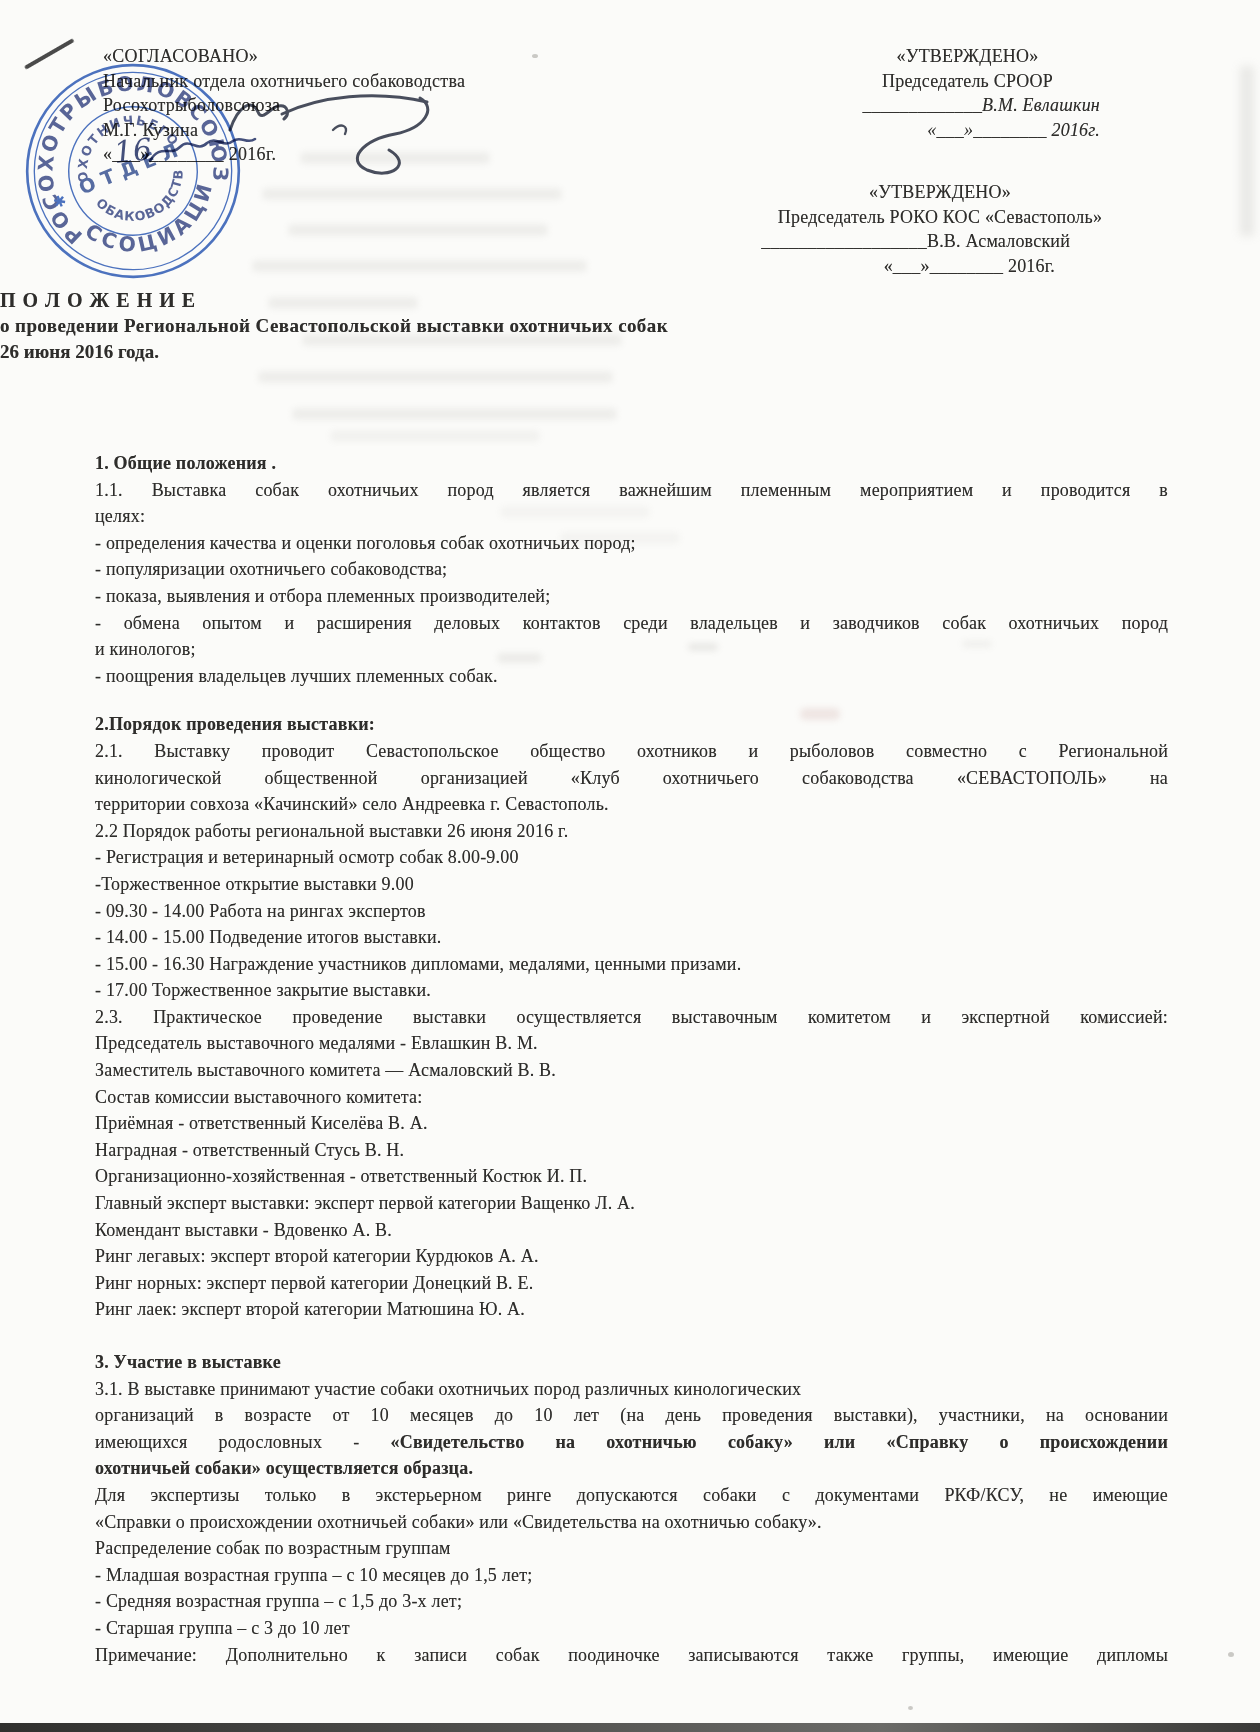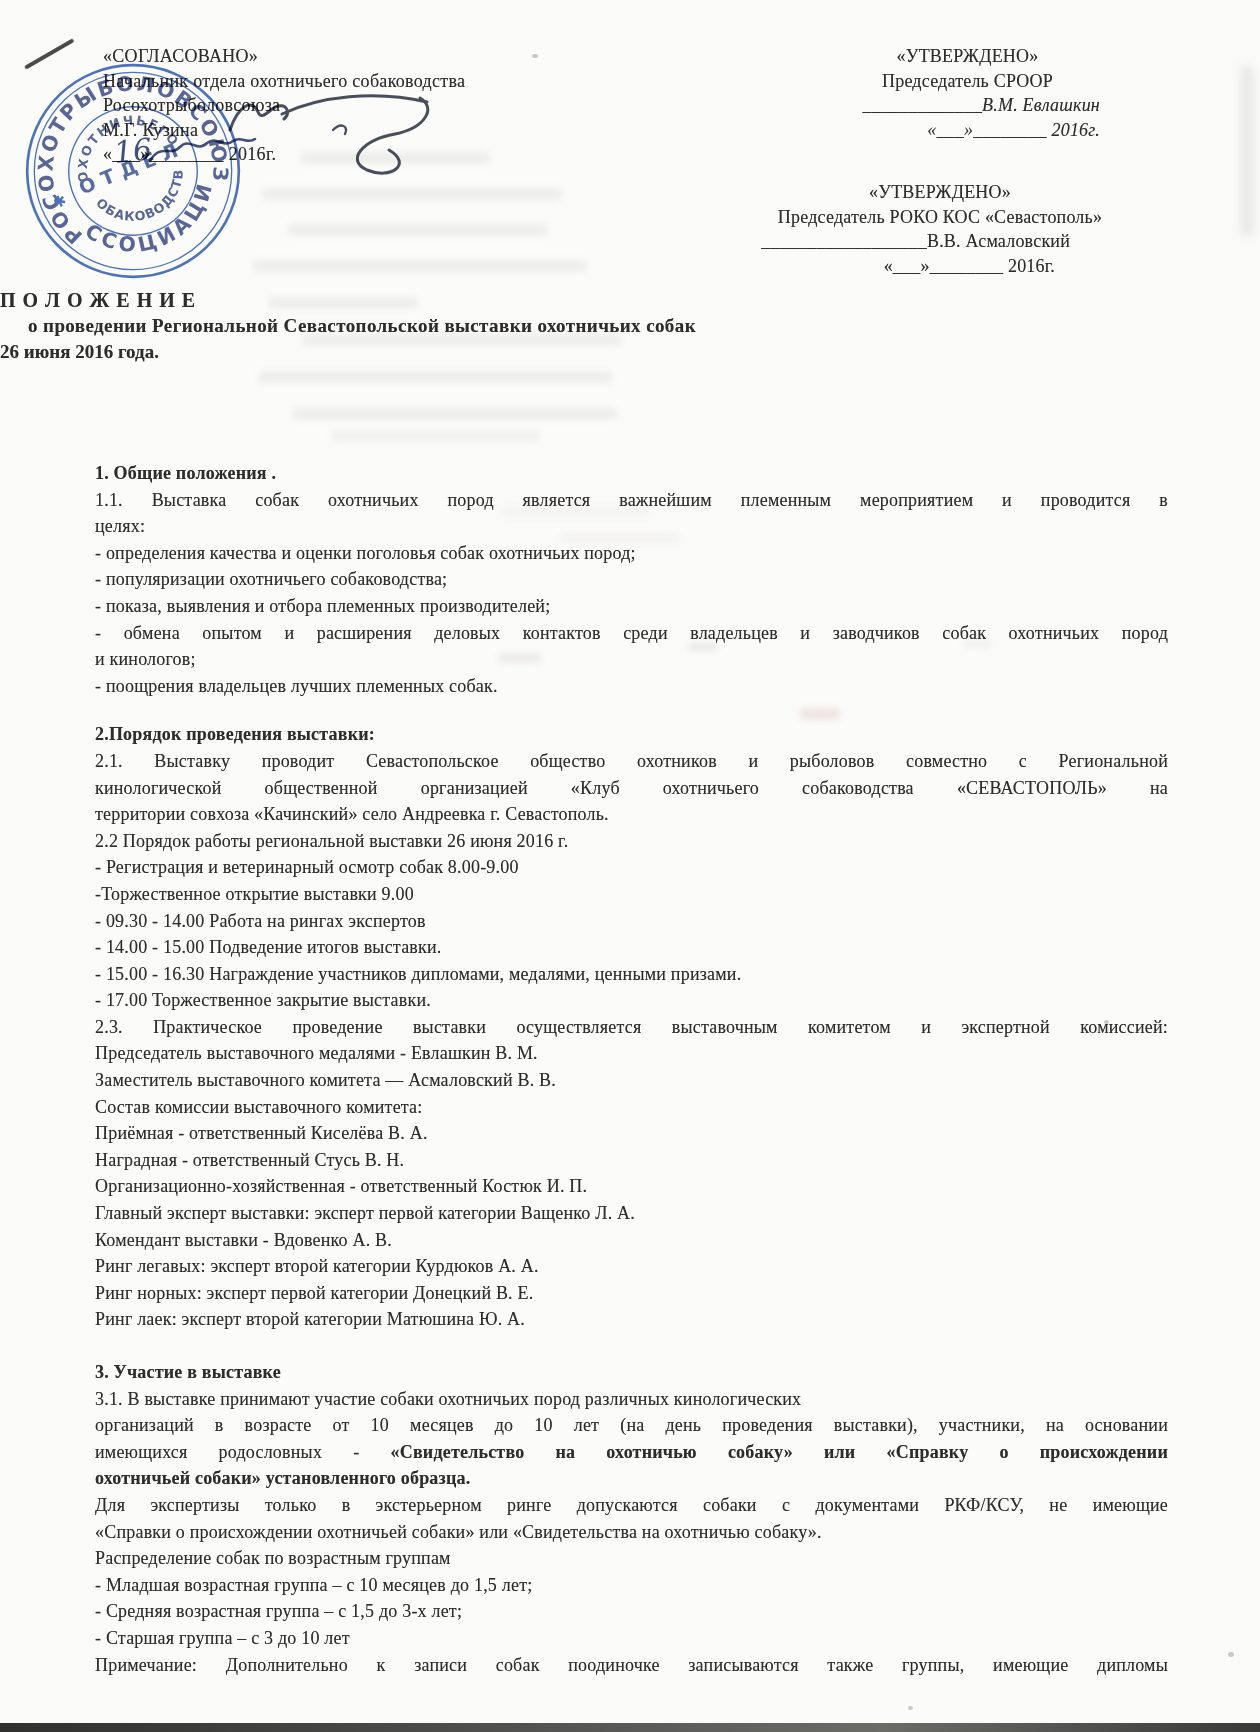--- a/index.html
+++ b/index.html
@@ -23,7 +23,7 @@
   
   .title{position:absolute;top:287px;left:0;width:100%;text-align:left;font-weight:bold;line-height:26px;z-index:3;}
   .title .t1{font-size:20px;letter-spacing:1px;}
-  .title .t2{font-size:19px;letter-spacing:.4px;margin-left:28px;}
+  .title .t2{font-size:19px;letter-spacing:.4px;}
   .title .t3{font-size:19px;}
 
   

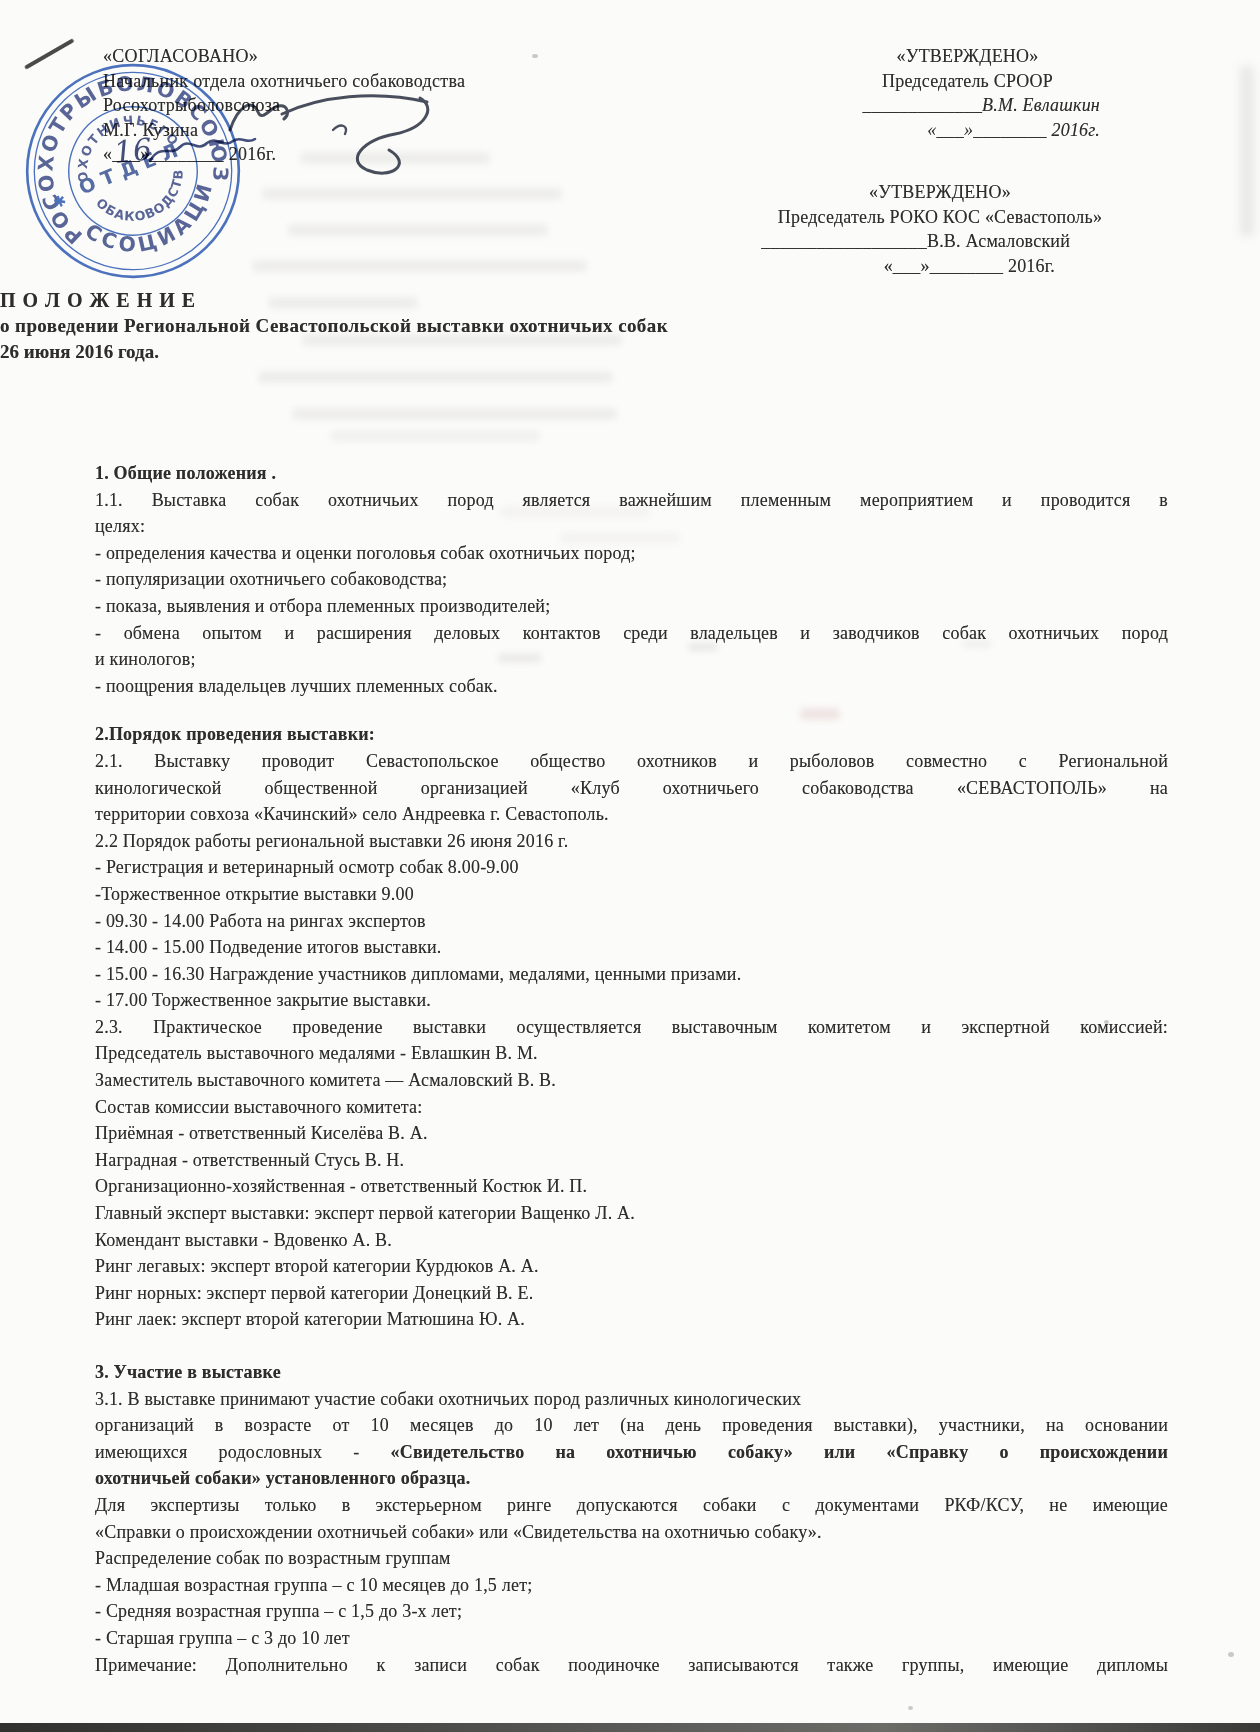--- a/index.html
+++ b/index.html
@@ -27,7 +27,7 @@
   .title .t3{font-size:19px;}
 
   
-  .doc{position:absolute;left:95px;top:460px;width:1073px;font-size:18px;line-height:26.6px;letter-spacing:.2px;z-index:3;}
+  .doc{position:absolute;left:95px;top:450px;width:1073px;font-size:18px;line-height:26.6px;letter-spacing:.2px;z-index:3;}
   .ln{min-height:26.6px;}
   .jf{text-align:justify;text-align-last:justify;}
   .h{font-weight:bold;}

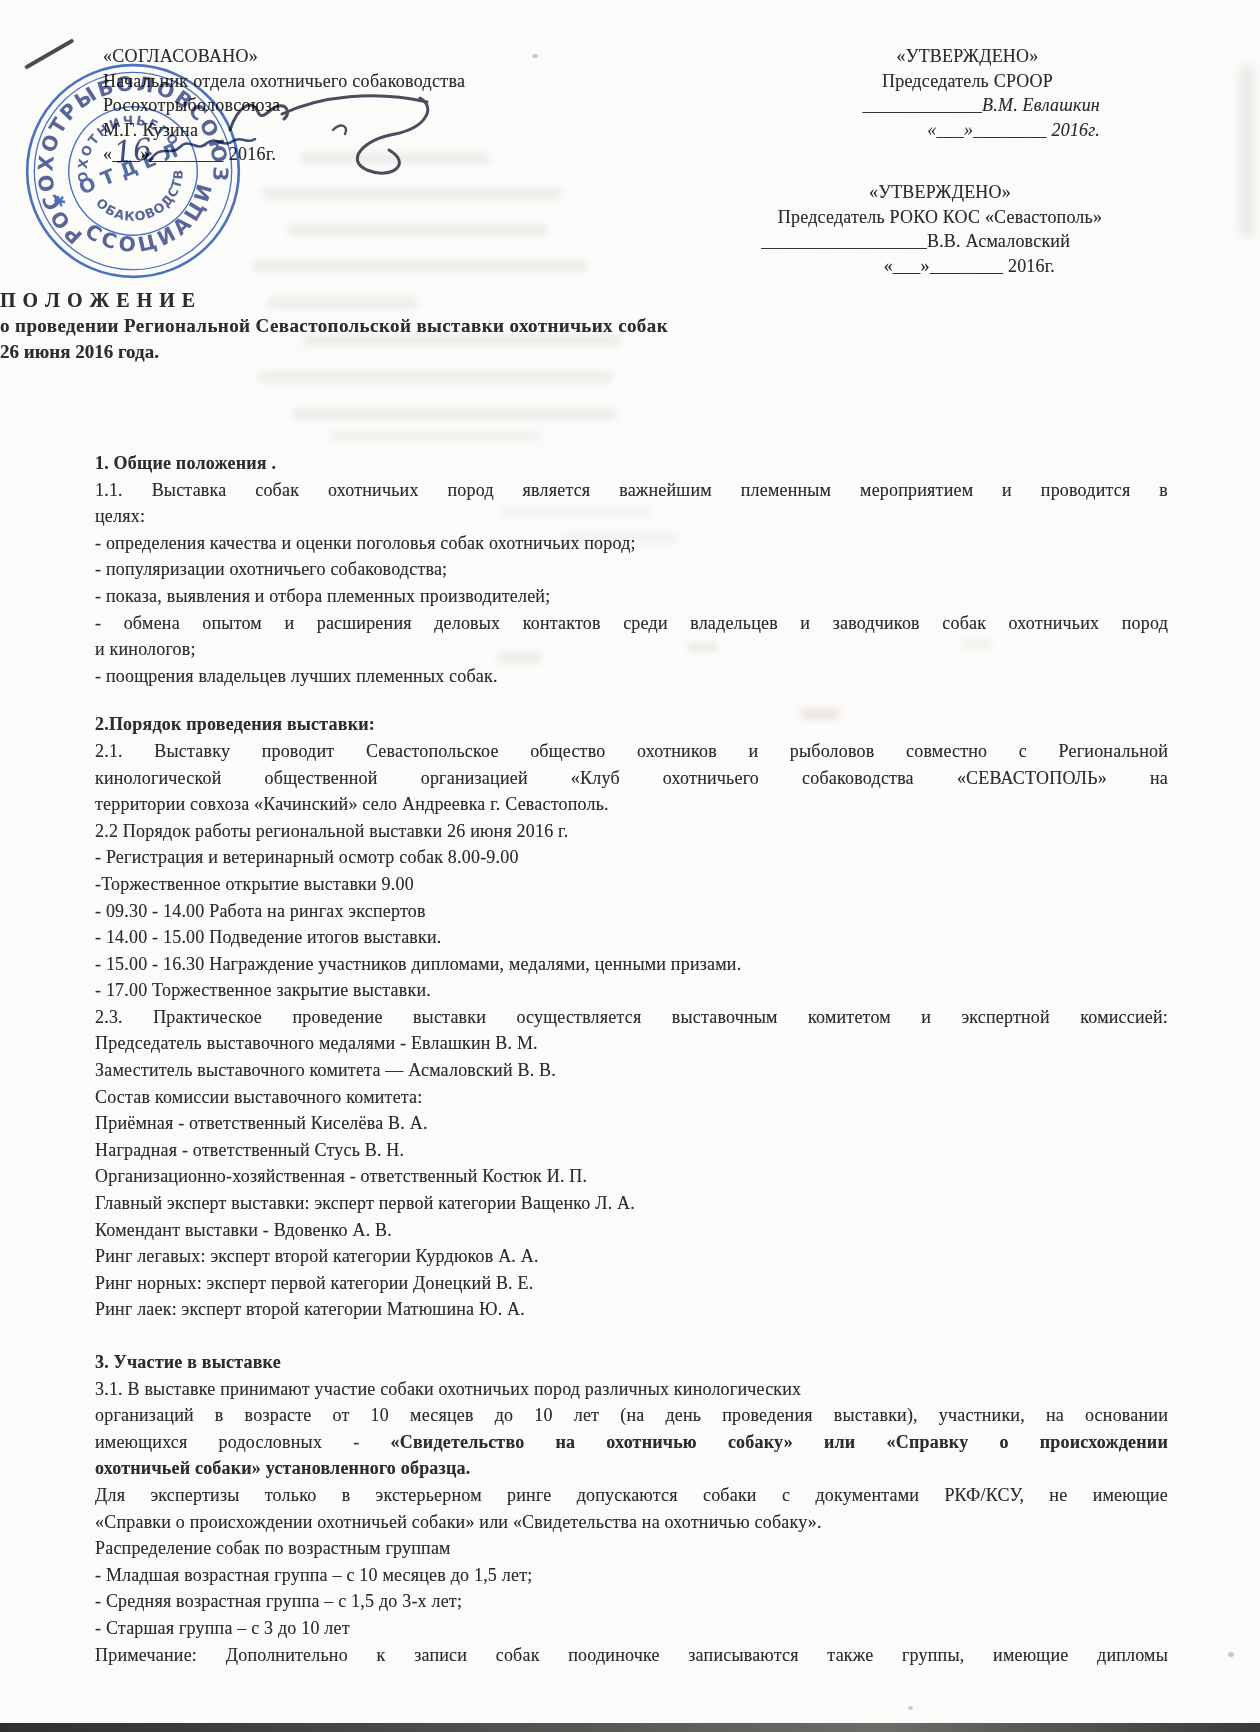--- a/index.html
+++ b/index.html
@@ -193,7 +193,7 @@
   <div class="ln">3.1. В выставке принимают участие собаки охотничьих пород различных кинологических</div>
   <div class="ln jf">организаций в возрасте от 10 месяцев до 10 лет (на день проведения выставки), участники, на основании</div>
   <div class="ln jf"><span>имеющихся родословных - </span><b>«Свидетельство на охотничью собаку» или «Справку о происхождении</b></div>
-  <div class="ln b">охотничьей собаки» установленного образца.</div>
+  <div class="ln b">охотничьей собаки» осуществляется образца.</div>
   <div class="ln jf"> Для экспертизы только в экстерьерном ринге допускаются собаки с документами РКФ/КСУ, не имеющие</div>
   <div class="ln">«Справки о происхождении охотничьей собаки» или «Свидетельства на охотничью собаку».</div>
   <div class="ln">Распределение собак по возрастным группам</div>

